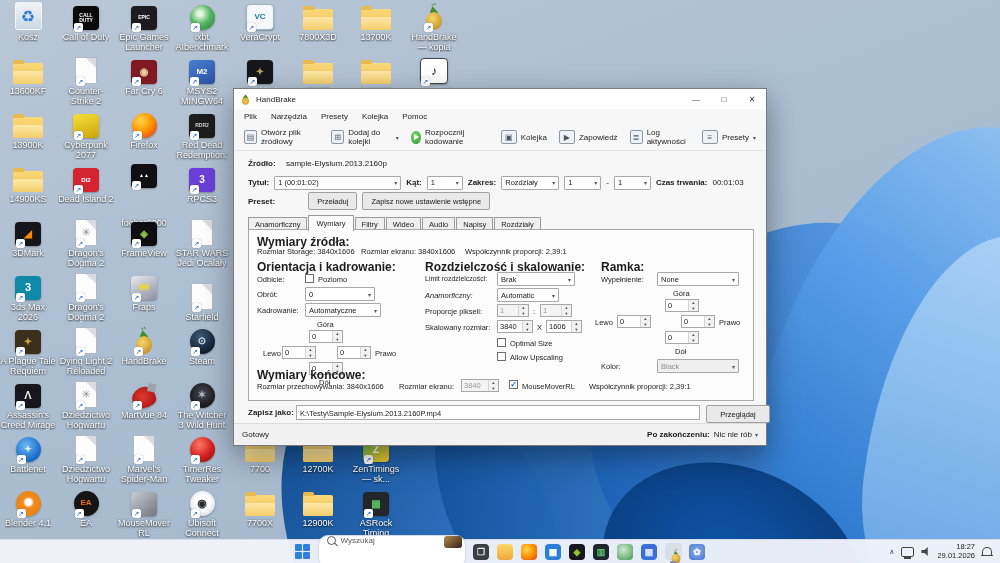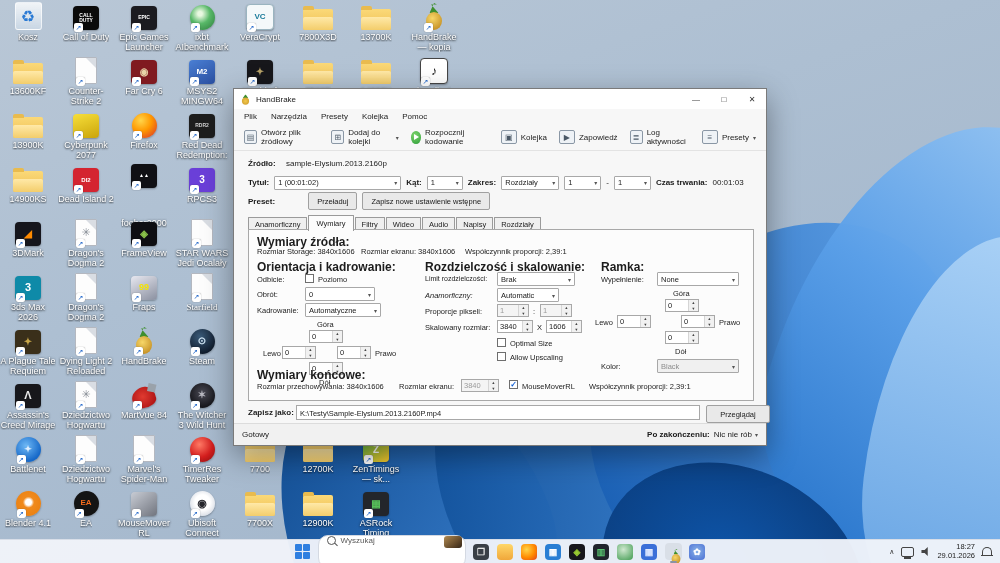--- a/index.html
+++ b/index.html
@@ -396,7 +396,7 @@
         </div>
         <div class="dlabel">STAR WARS Jedi Ocalały</div>
       </div>
-      <div class="dicon" style="left: 174px; top: 272px; font-family: Liberation Serif, serif;">
+      <div class="dicon" style="left: 174px; top: 282px;">
         <div class="ibox">
           <div class="ico-doc"></div>
           <span class="scut">↗</span>

